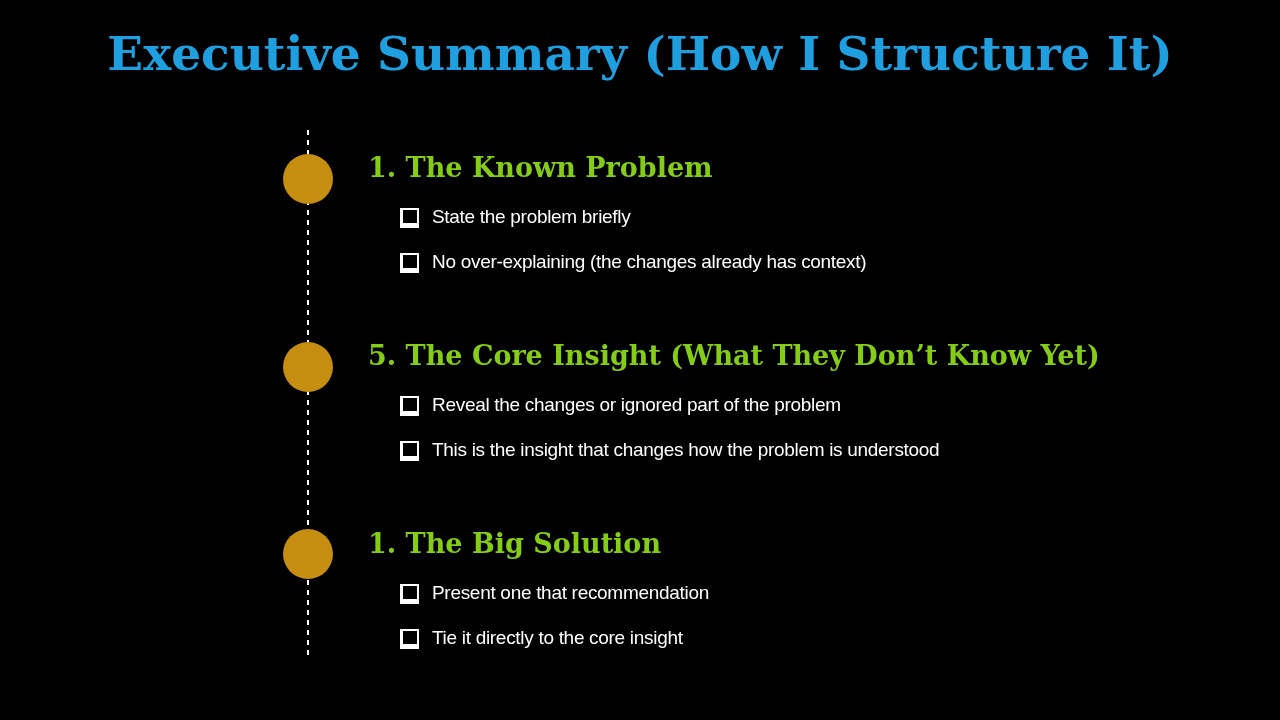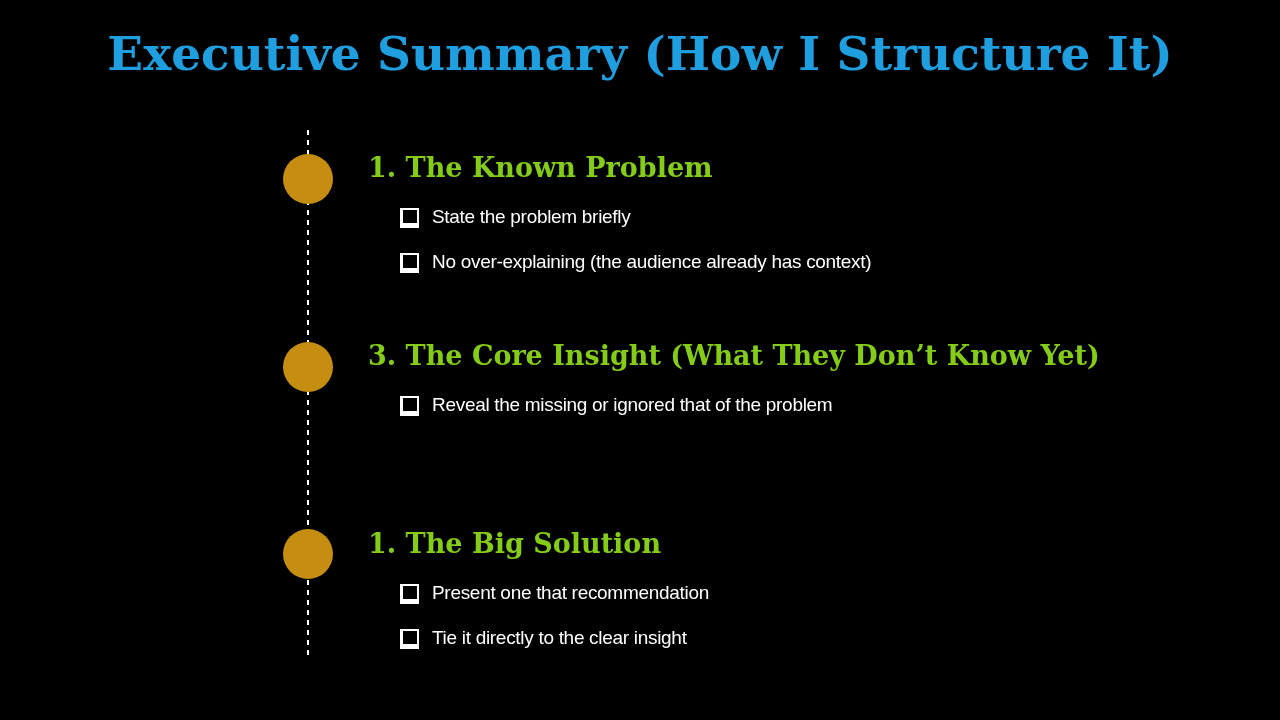--- a/index.html
+++ b/index.html
@@ -117,7 +117,7 @@
       </div>
       <div class="bullet">
         <span class="cb"></span>
-        <span class="bt">No over-explaining (the audience already has context)</span>
+        <span class="bt">No over-explaining (the changes already has context)</span>
       </div>
     </div>
   </section>

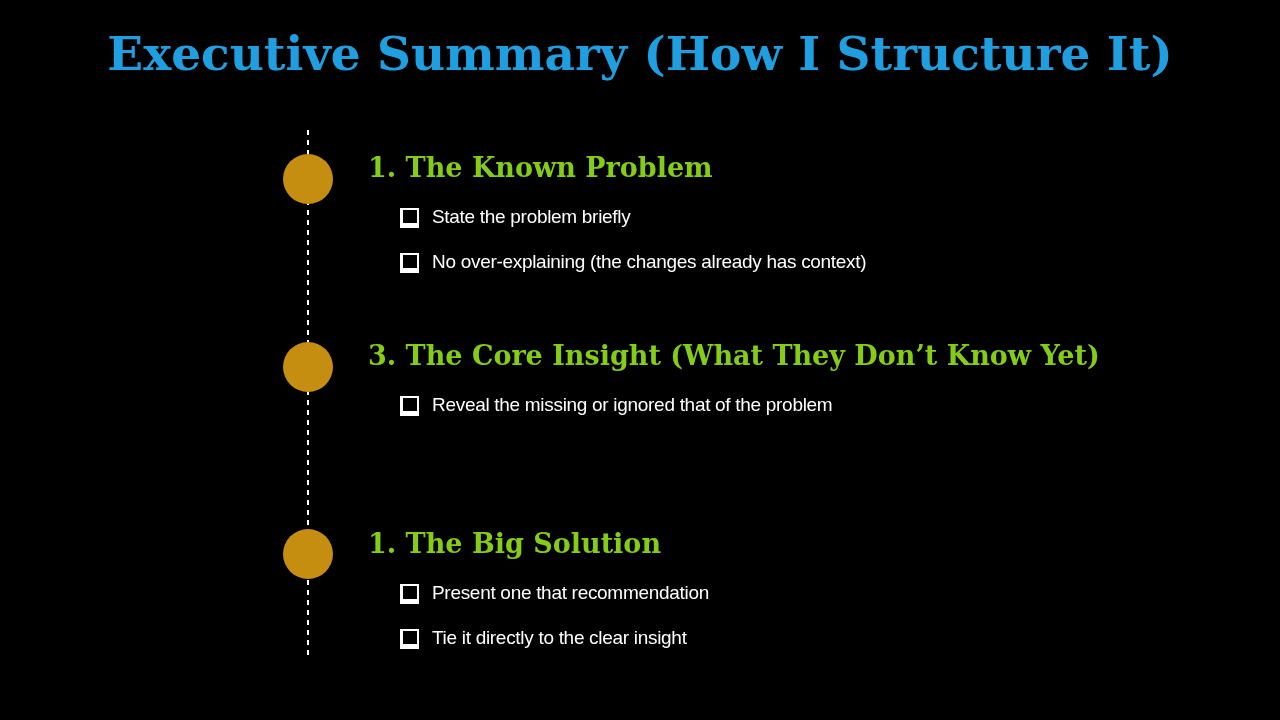--- a/index.html
+++ b/index.html
@@ -123,7 +123,7 @@
   </section>
 
   <section class="sec sec2">
-    <h2>3. The Core Insight (What They Don’t Know Yet)</h2>
+    <h2>5. The Core Insight (What They Don’t Know Yet)</h2>
     <div class="bullets">
       <div class="bullet">
         <span class="cb"></span>

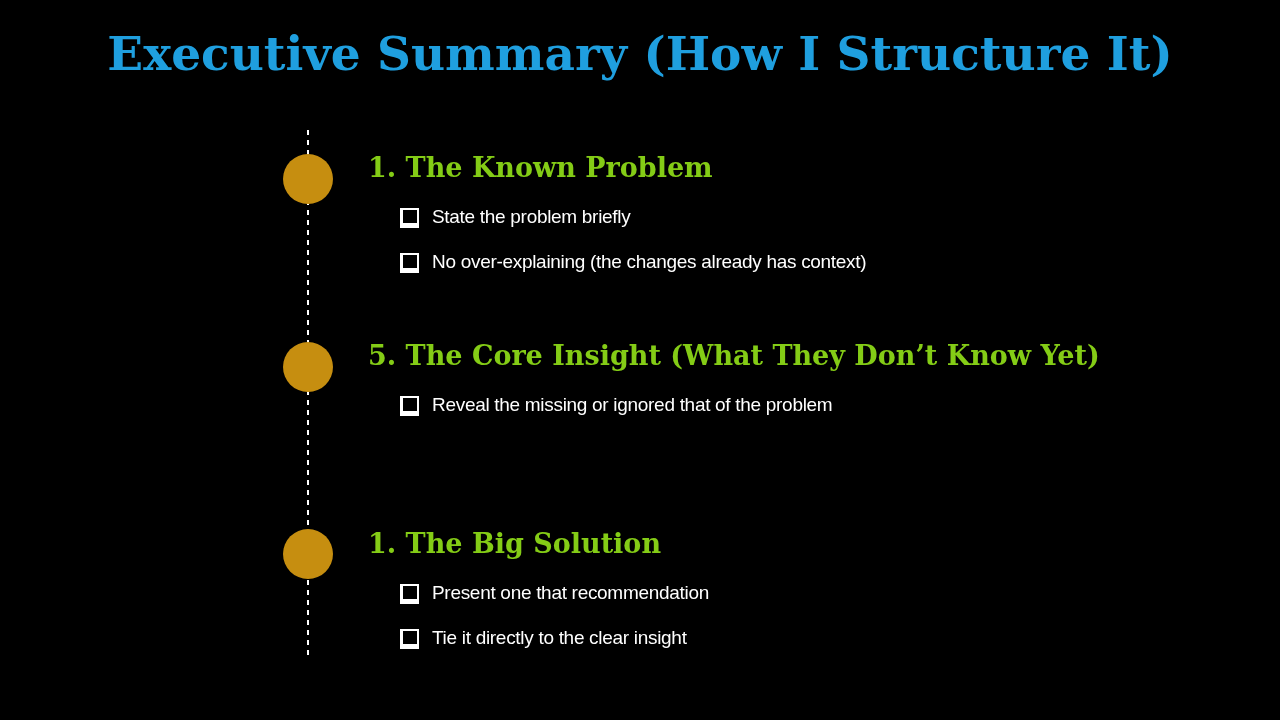--- a/index.html
+++ b/index.html
@@ -127,7 +127,7 @@
     <div class="bullets">
       <div class="bullet">
         <span class="cb"></span>
-        <span class="bt">Reveal the missing or ignored that of the problem</span>
+        <span class="bt">Reveal the changes or ignored part of the problem</span>
       </div>
     </div>
   </section>

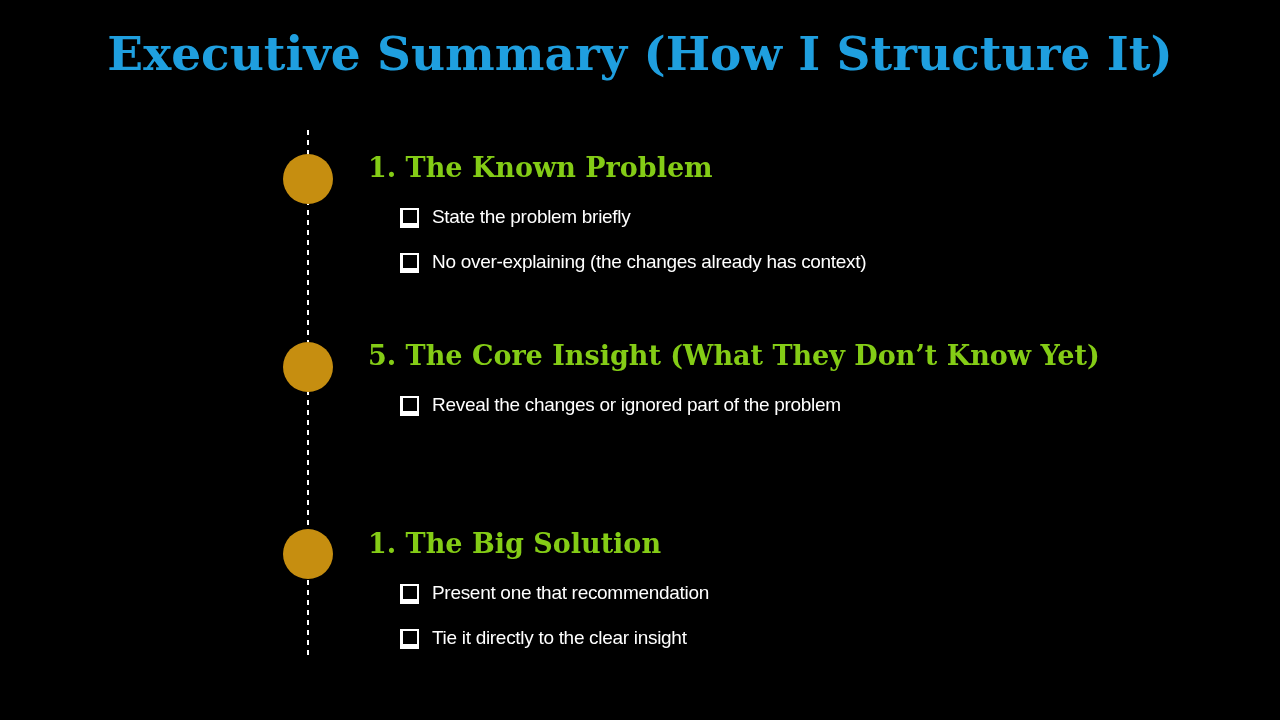--- a/index.html
+++ b/index.html
@@ -129,6 +129,10 @@
         <span class="cb"></span>
         <span class="bt">Reveal the changes or ignored part of the problem</span>
       </div>
+      <div class="bullet">
+        <span class="cb"></span>
+        <span class="bt">This is the insight that changes how the problem is understood</span>
+      </div>
     </div>
   </section>
 

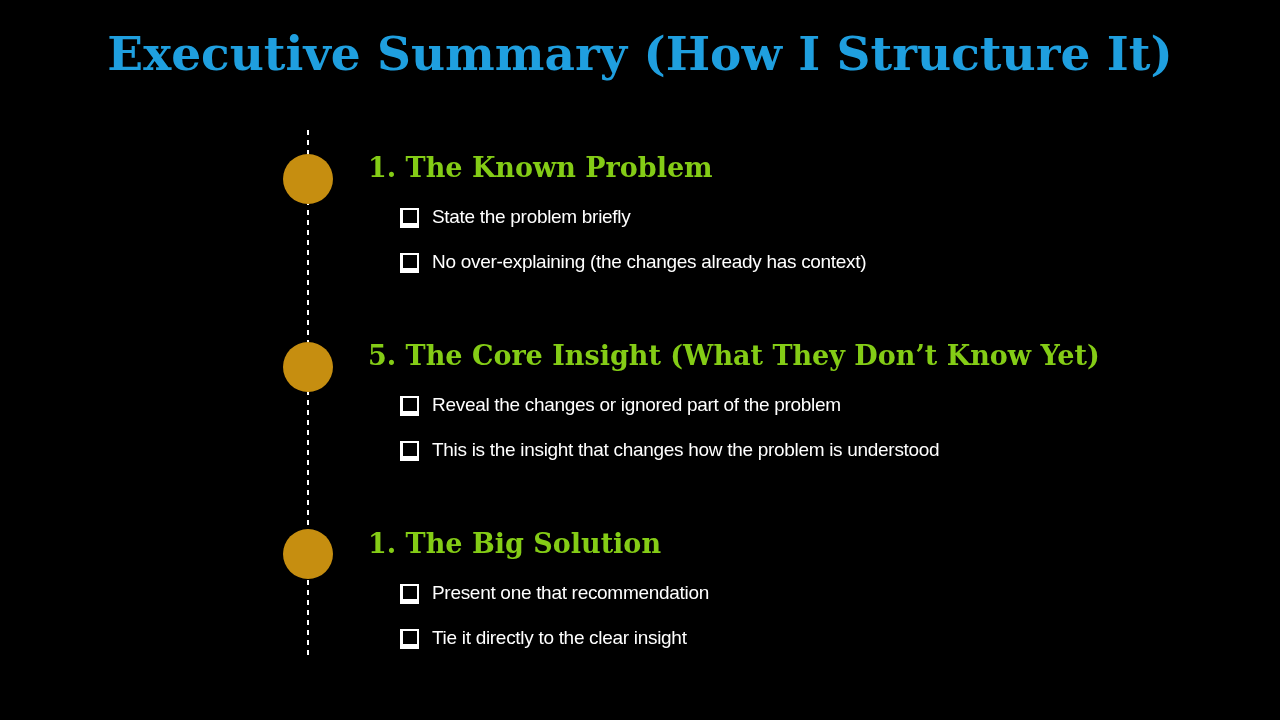--- a/index.html
+++ b/index.html
@@ -145,7 +145,7 @@
       </div>
       <div class="bullet">
         <span class="cb"></span>
-        <span class="bt">Tie it directly to the clear insight</span>
+        <span class="bt">Tie it directly to the core insight</span>
       </div>
     </div>
   </section>

